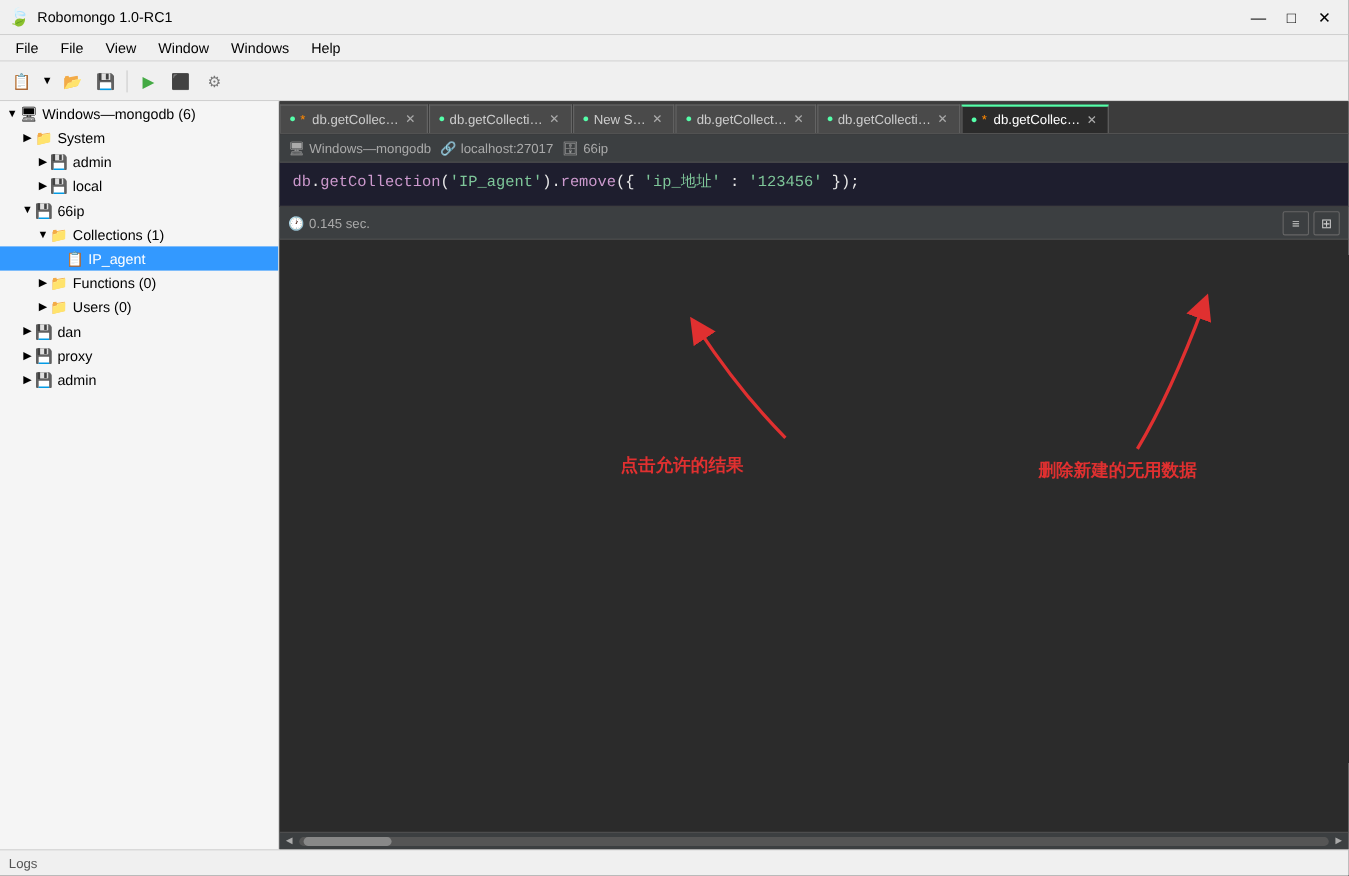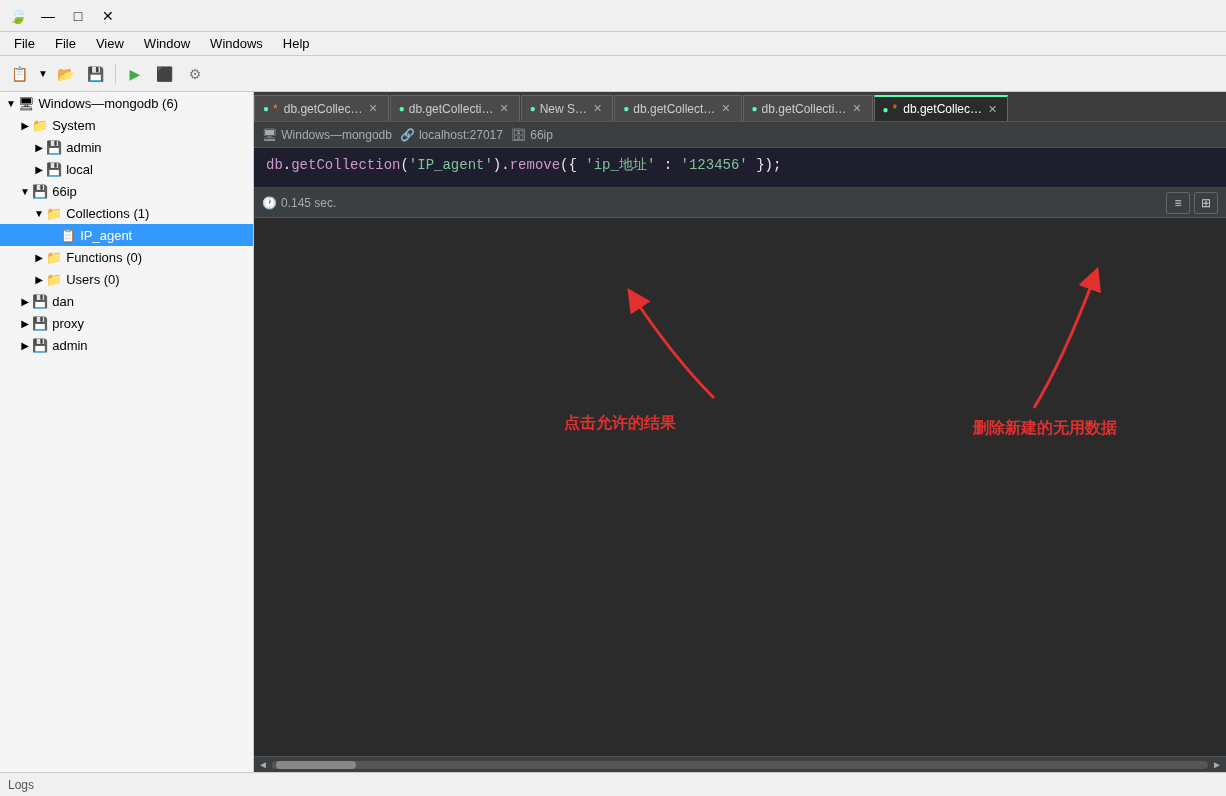--- a/index.html
+++ b/index.html
@@ -231,6 +231,7 @@
 
 <div class="title-bar">
   <span class="title-bar-icon">🍃</span>
+  <span class="title-bar-text">Robomongo 1.0-RC1</span>
   <div class="title-bar-controls">
     <button class="title-bar-btn">—</button>
     <button class="title-bar-btn">□</button>

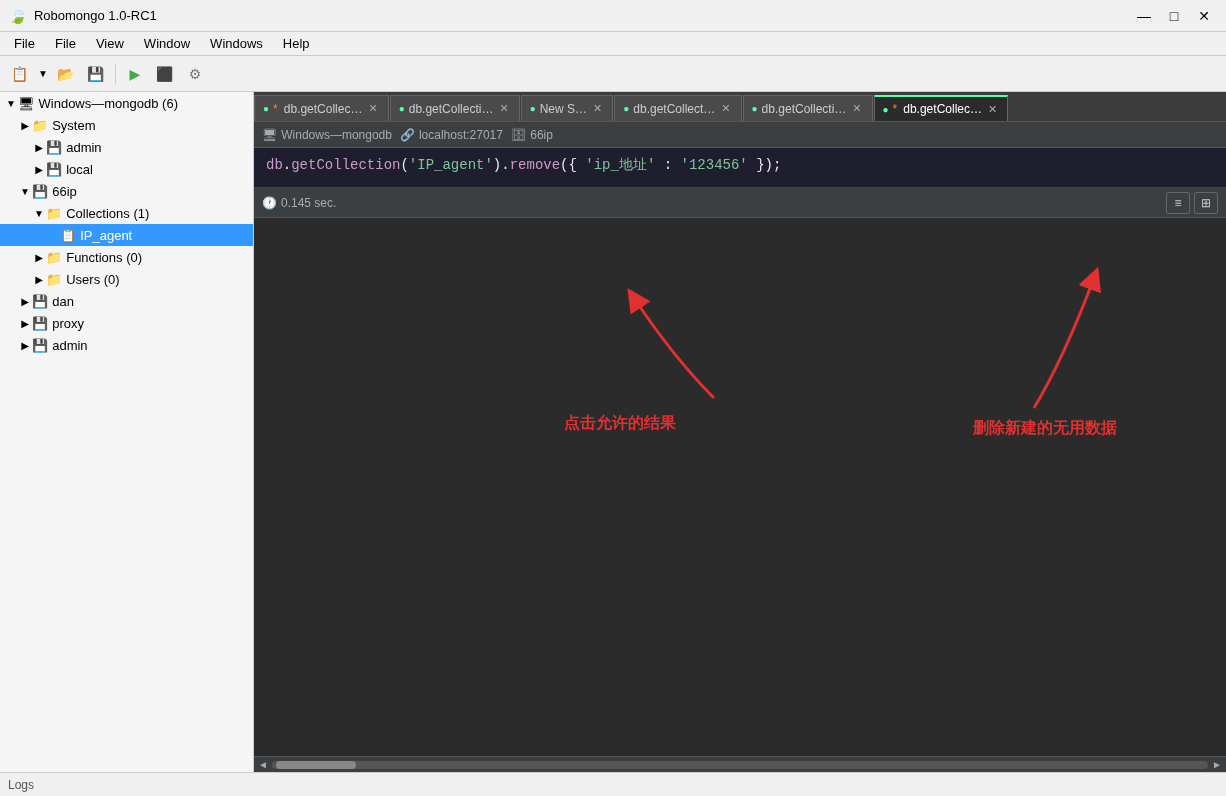--- a/index.html
+++ b/index.html
@@ -411,7 +411,7 @@
         </defs>
         <path d="M 100,180 Q 130,130 160,50" stroke="#e03030" stroke-width="3" fill="none" marker-end="url(#arrowhead2)"></path>
       </svg>
-      <div class="annotation-text" style="left:690px; top:200px;margin-left:29px;">删除新建的无用数据</div>
+      <div class="annotation-text" style="left:690px; top:200px;">删除新建的无用数据</div>
     </div>
 
     <div style="background:#3c3f41; height:16px; border-top:1px solid #555; display:flex; align-items:center; padding:0 4px;">

